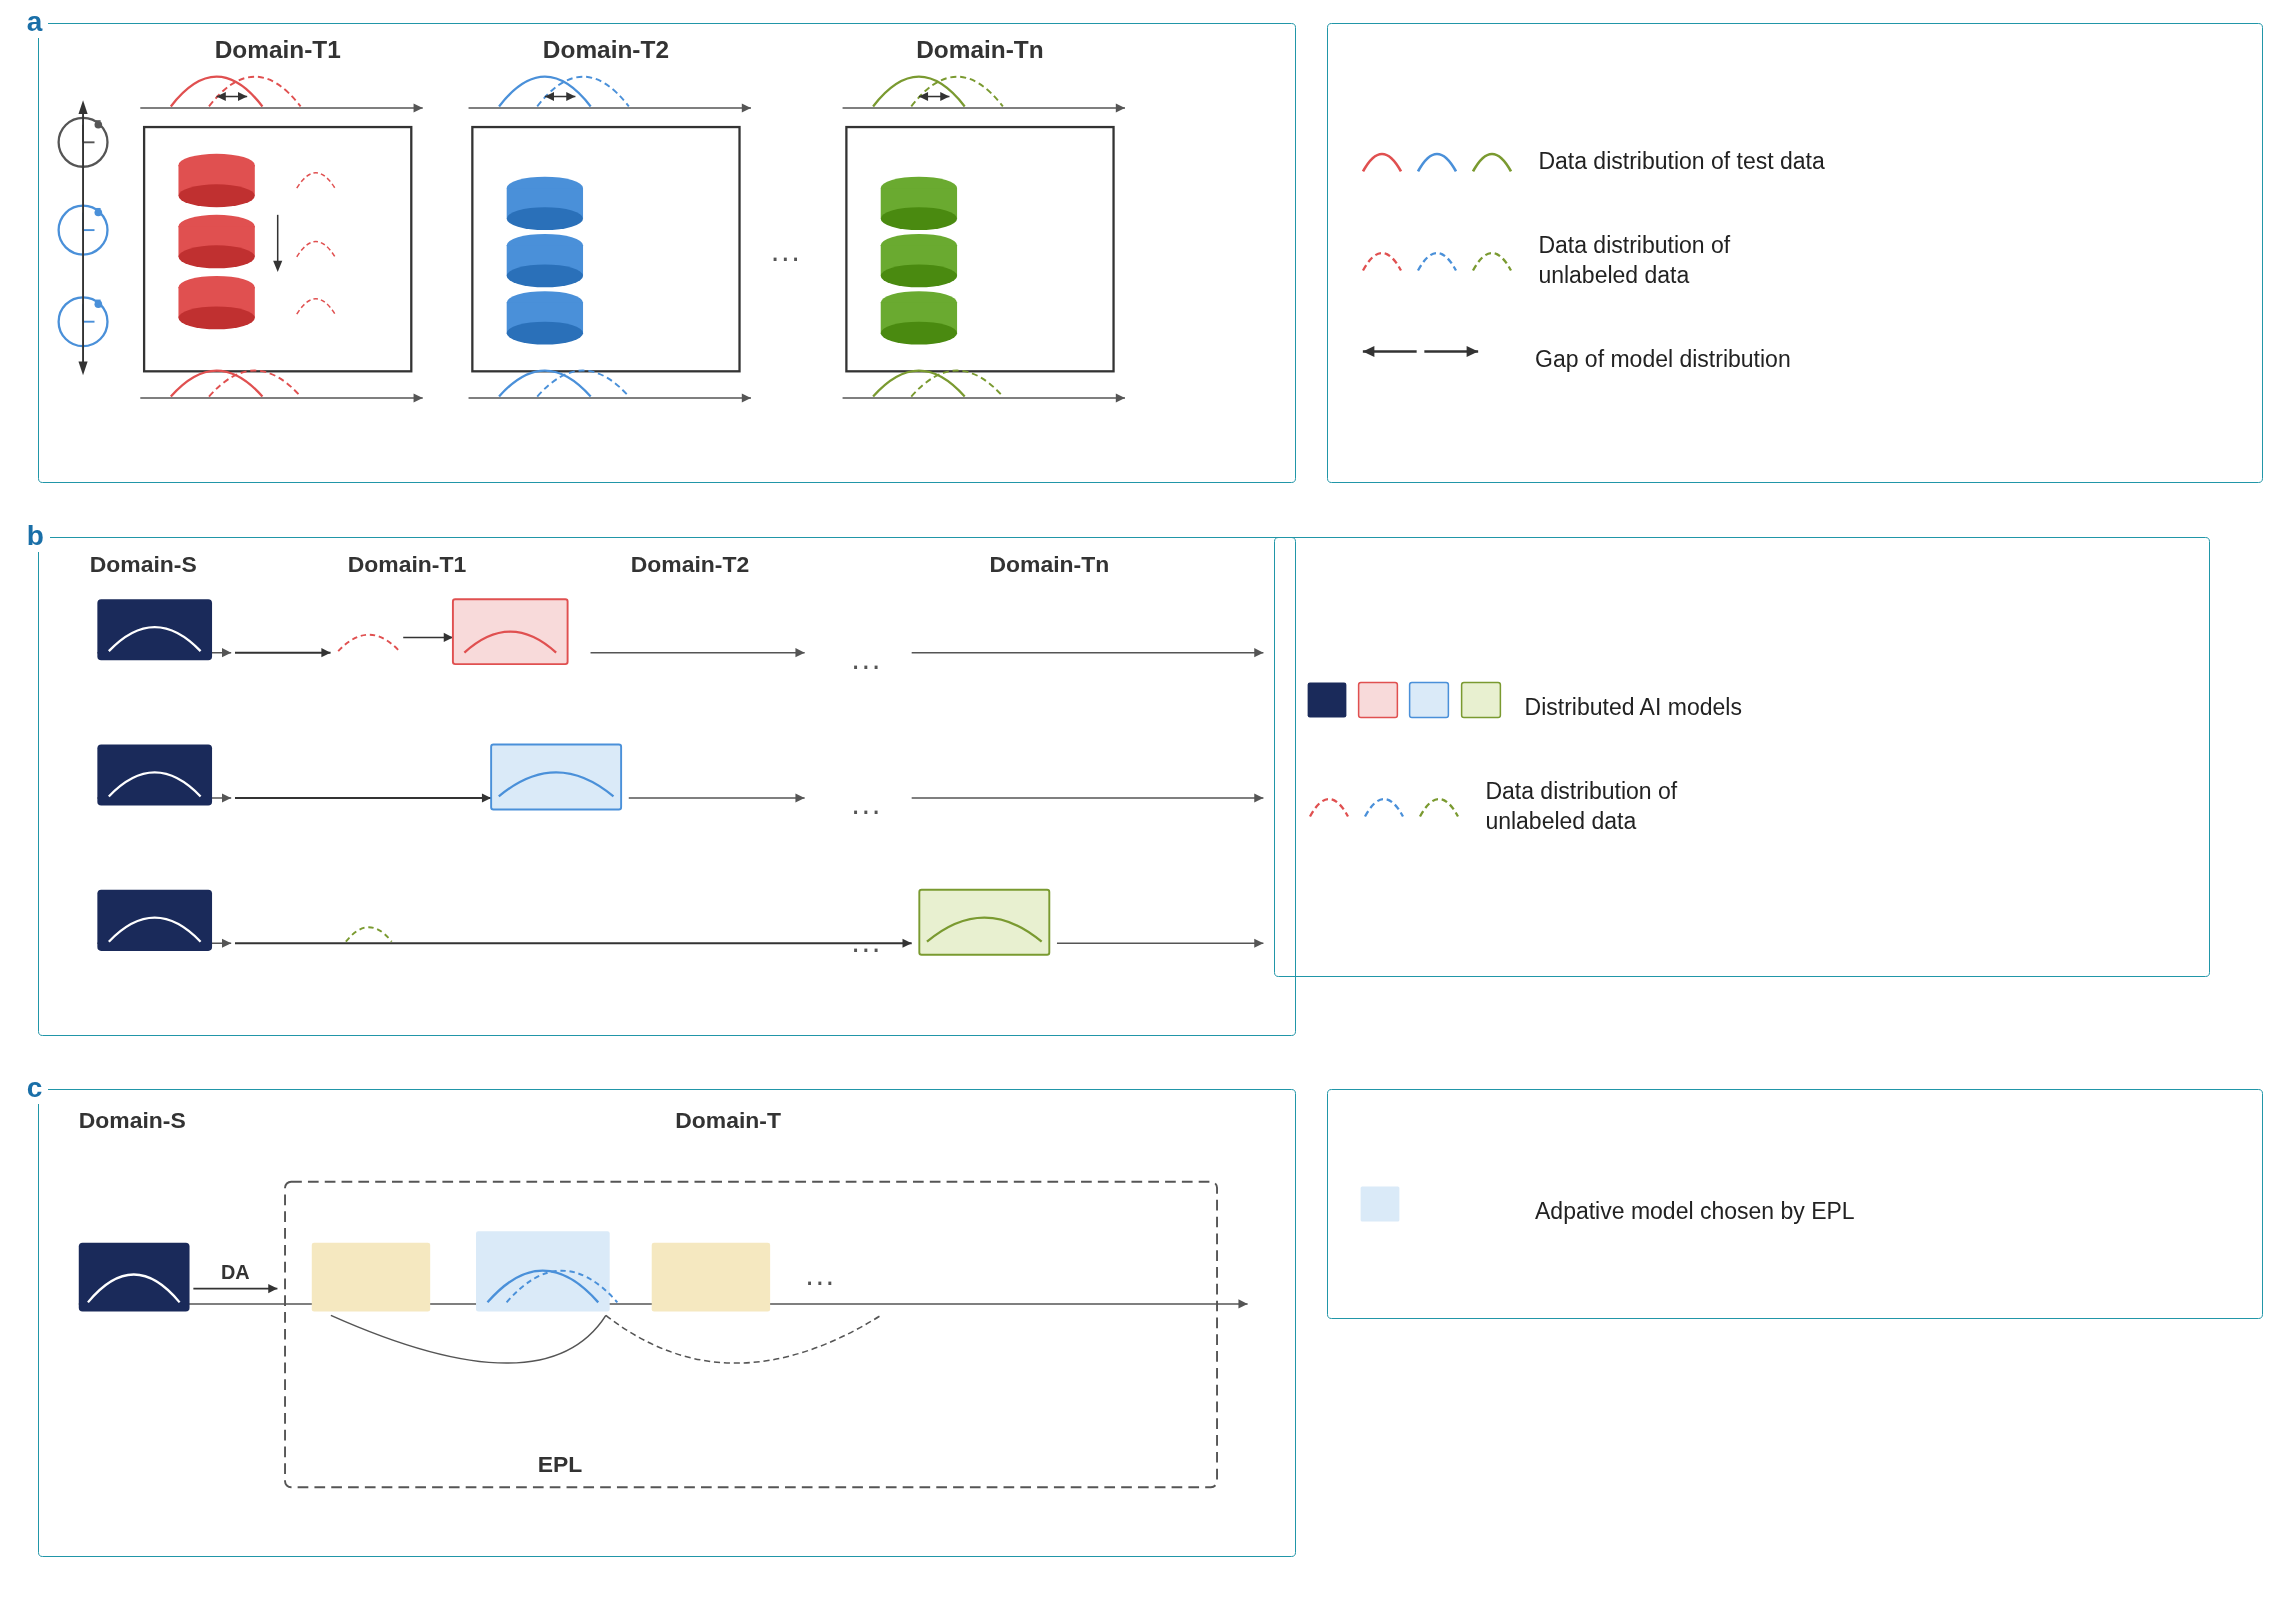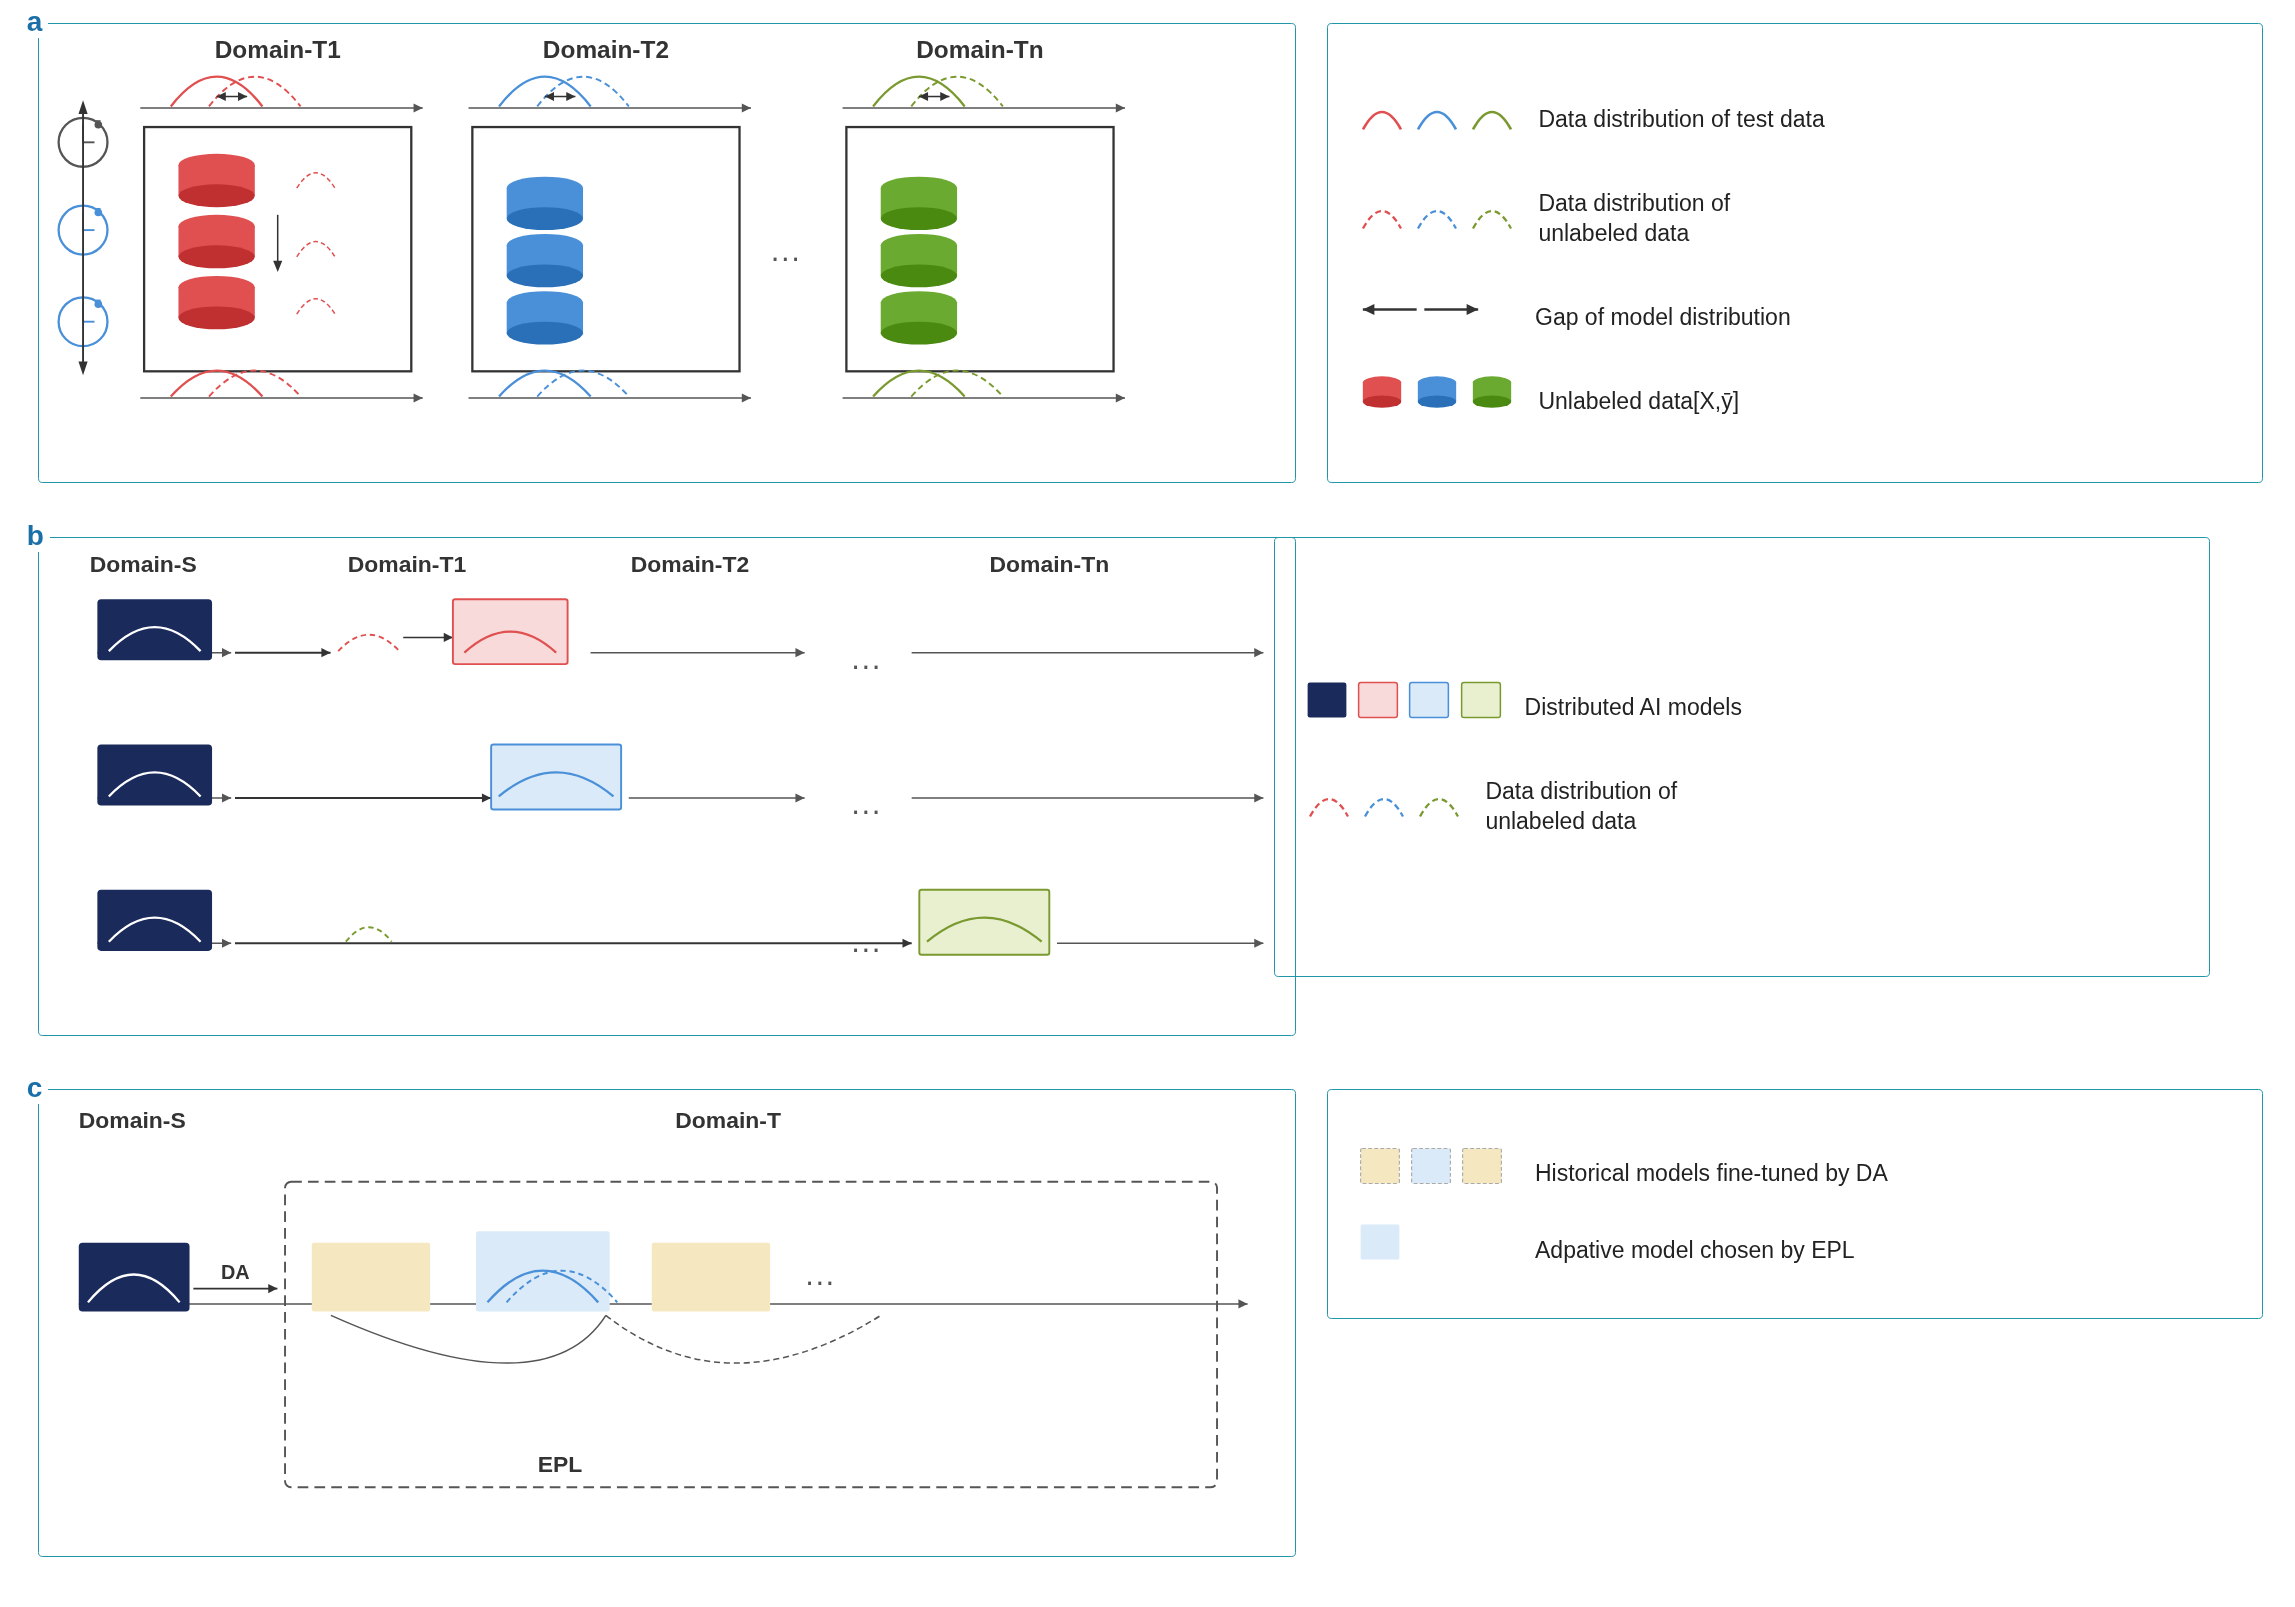--- a/index.html
+++ b/index.html
@@ -276,26 +276,6 @@
       <span class="legend-text">Gap of model distribution</span>
     </div>
 
-    <div class="legend-row">
-      <div class="legend-icon-group">
-        <svg width="46" height="46" viewBox="0 0 60 60">
-          <ellipse cx="30" cy="15" rx="25" ry="8" fill="#e05050"></ellipse>
-          <rect x="5" y="15" width="50" height="25" fill="#e05050"></rect>
-          <ellipse cx="30" cy="40" rx="25" ry="8" fill="#c03030"></ellipse>
-        </svg>
-        <svg width="46" height="46" viewBox="0 0 60 60">
-          <ellipse cx="30" cy="15" rx="25" ry="8" fill="#4a90d9"></ellipse>
-          <rect x="5" y="15" width="50" height="25" fill="#4a90d9"></rect>
-          <ellipse cx="30" cy="40" rx="25" ry="8" fill="#2a70b9"></ellipse>
-        </svg>
-        <svg width="46" height="46" viewBox="0 0 60 60">
-          <ellipse cx="30" cy="15" rx="25" ry="8" fill="#6aaa30"></ellipse>
-          <rect x="5" y="15" width="50" height="25" fill="#6aaa30"></rect>
-          <ellipse cx="30" cy="40" rx="25" ry="8" fill="#4a8a10"></ellipse>
-        </svg>
-      </div>
-      <span class="legend-text">Unlabeled data[X,ȳ]</span>
-    </div>
   </div>
 </div>
 

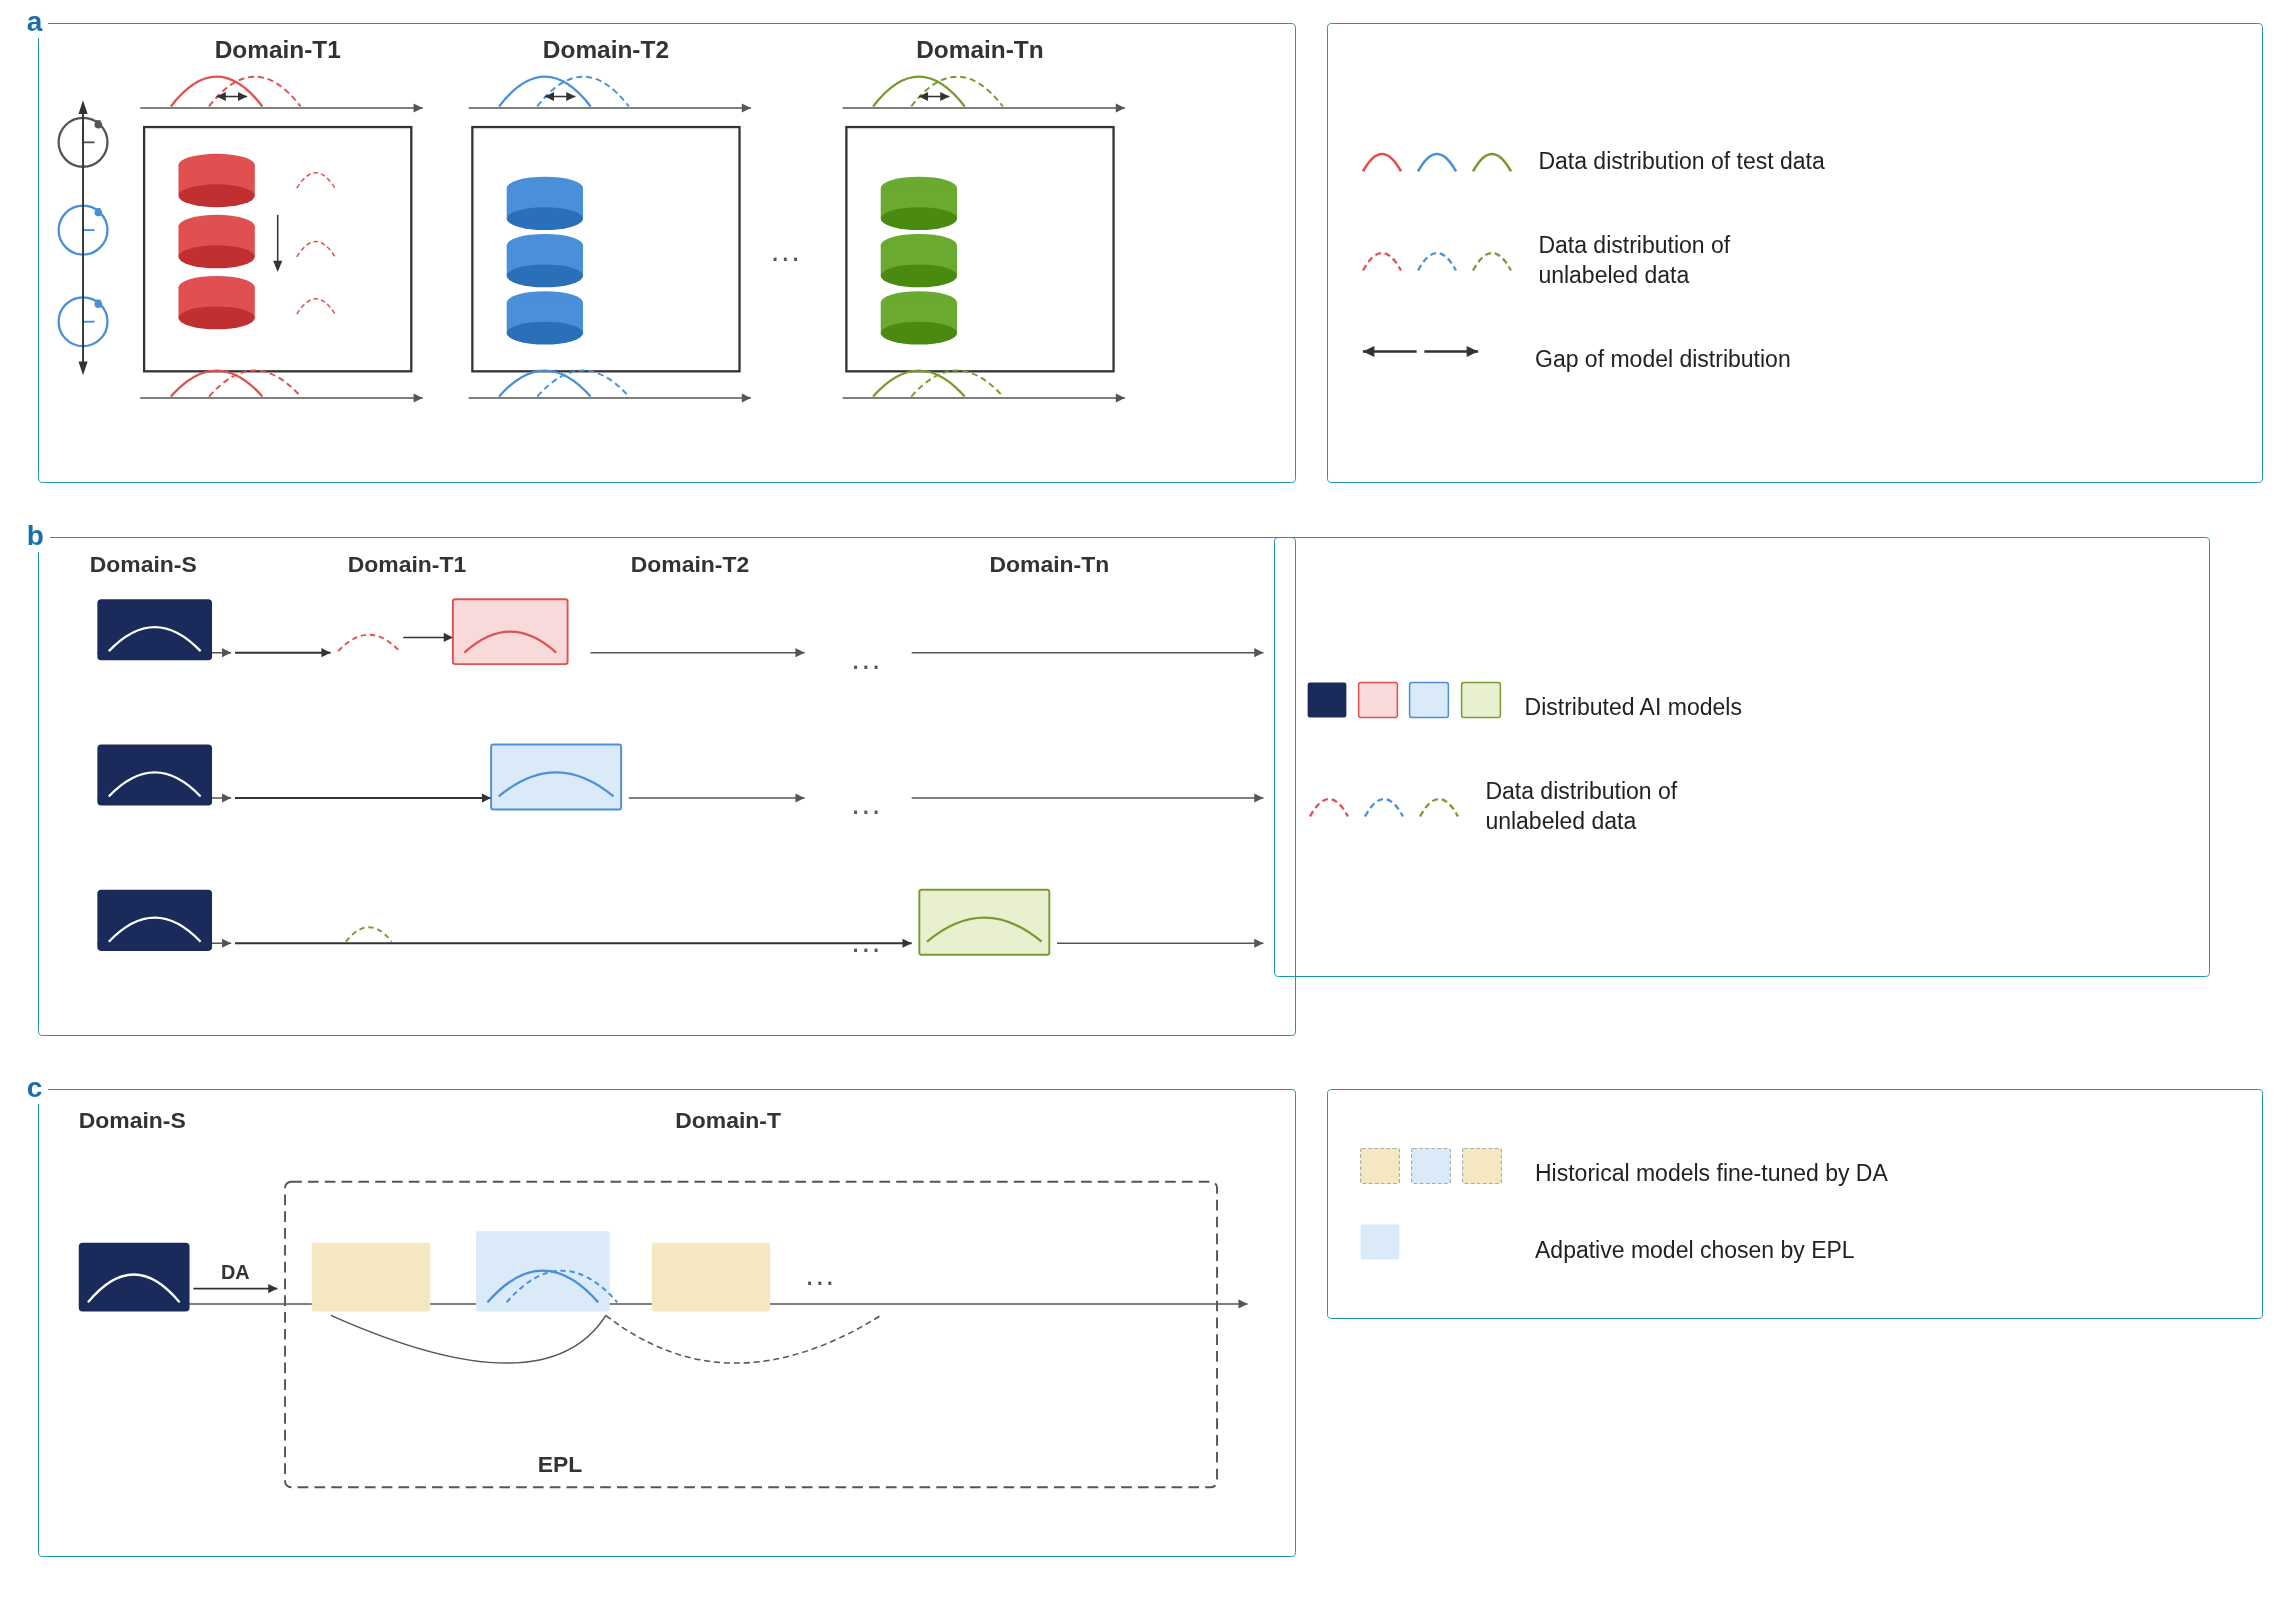--- a/index.html
+++ b/index.html
@@ -429,20 +429,6 @@
 <div class="panel" id="section-c-legend">
   <div class="legend-container" style="gap:31px;">
 
-    <div class="legend-row">
-      <div class="legend-icon-group">
-        <svg width="42" height="38" viewBox="0 0 55 50">
-          <rect x="2" y="2" width="51" height="46" fill="#f5e8c0" stroke="#aaa" stroke-width="1.5" stroke-dasharray="5,3" rx="2"></rect>
-        </svg>
-        <svg width="42" height="38" viewBox="0 0 55 50">
-          <rect x="2" y="2" width="51" height="46" fill="#daeaf8" stroke="#aaa" stroke-width="1.5" stroke-dasharray="5,3" rx="2"></rect>
-        </svg>
-        <svg width="42" height="38" viewBox="0 0 55 50">
-          <rect x="2" y="2" width="51" height="46" fill="#f5e8c0" stroke="#aaa" stroke-width="1.5" stroke-dasharray="5,3" rx="2"></rect>
-        </svg>
-      </div>
-      <span class="legend-text">Historical models fine-tuned by DA</span>
-    </div>
 
     <div class="legend-row">
       <div class="legend-icon-group">

